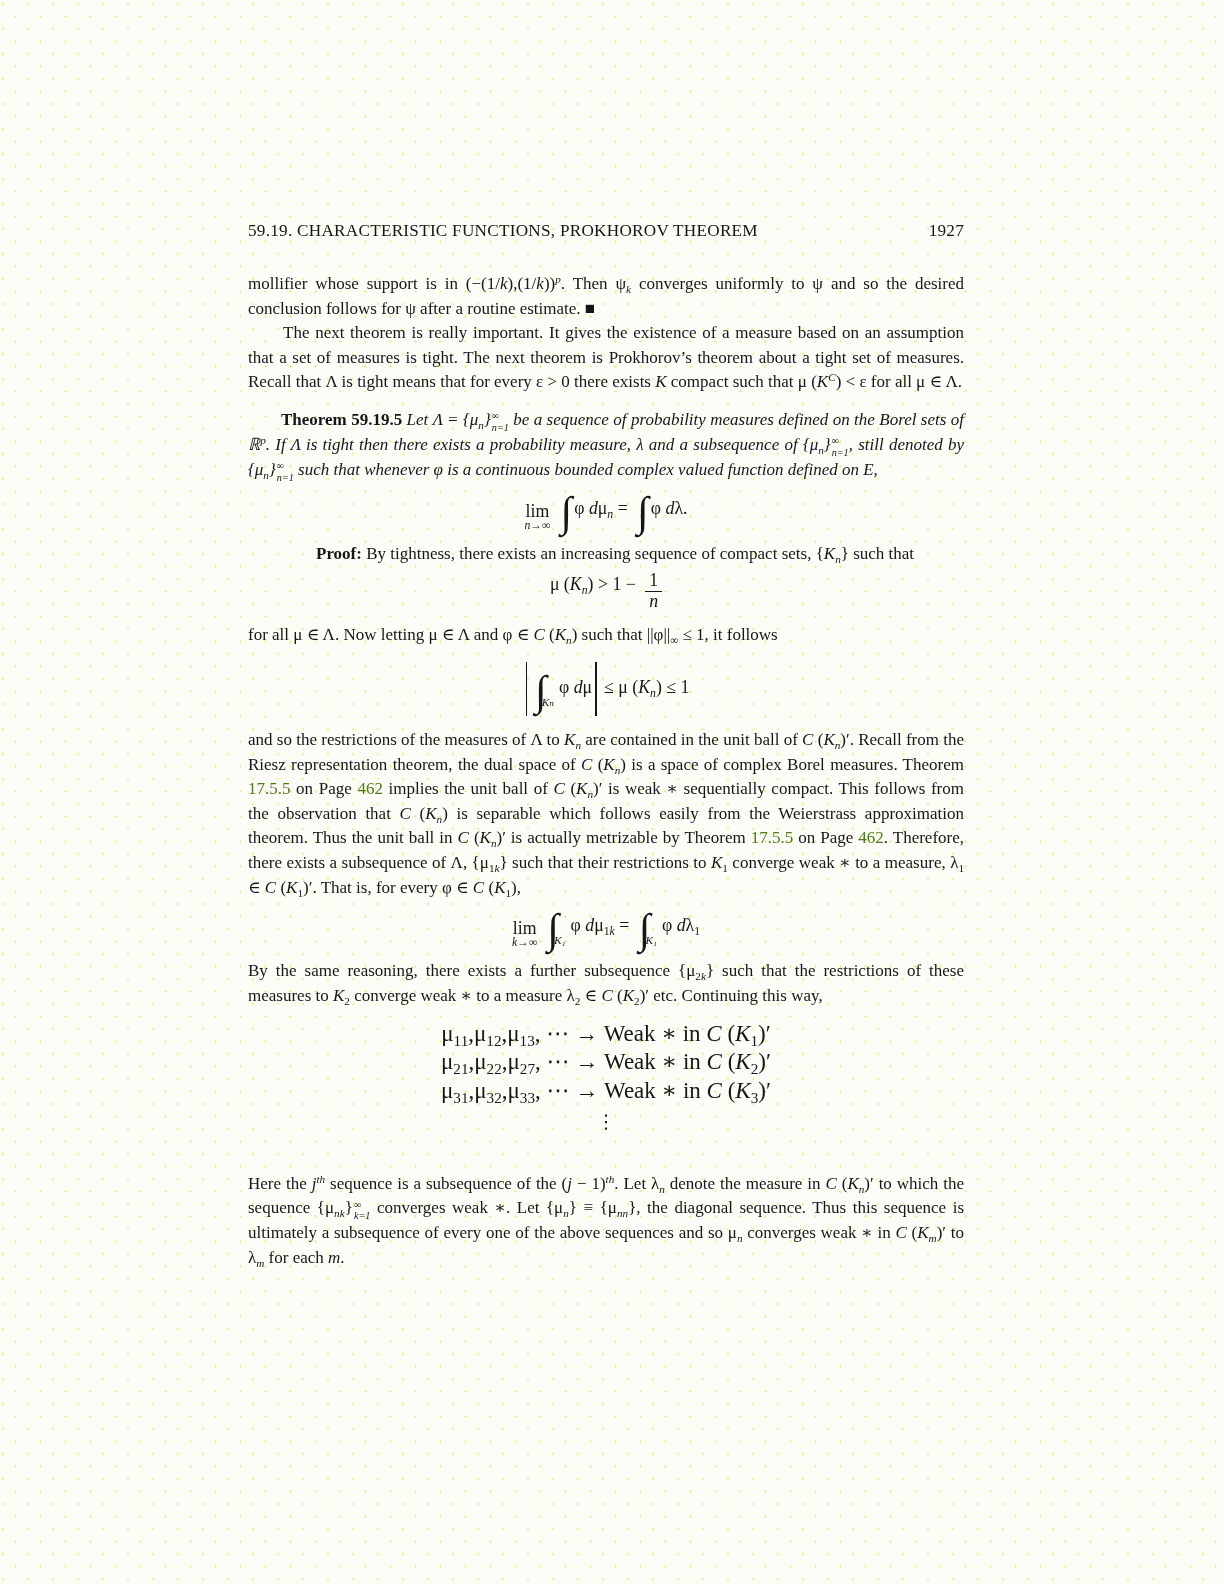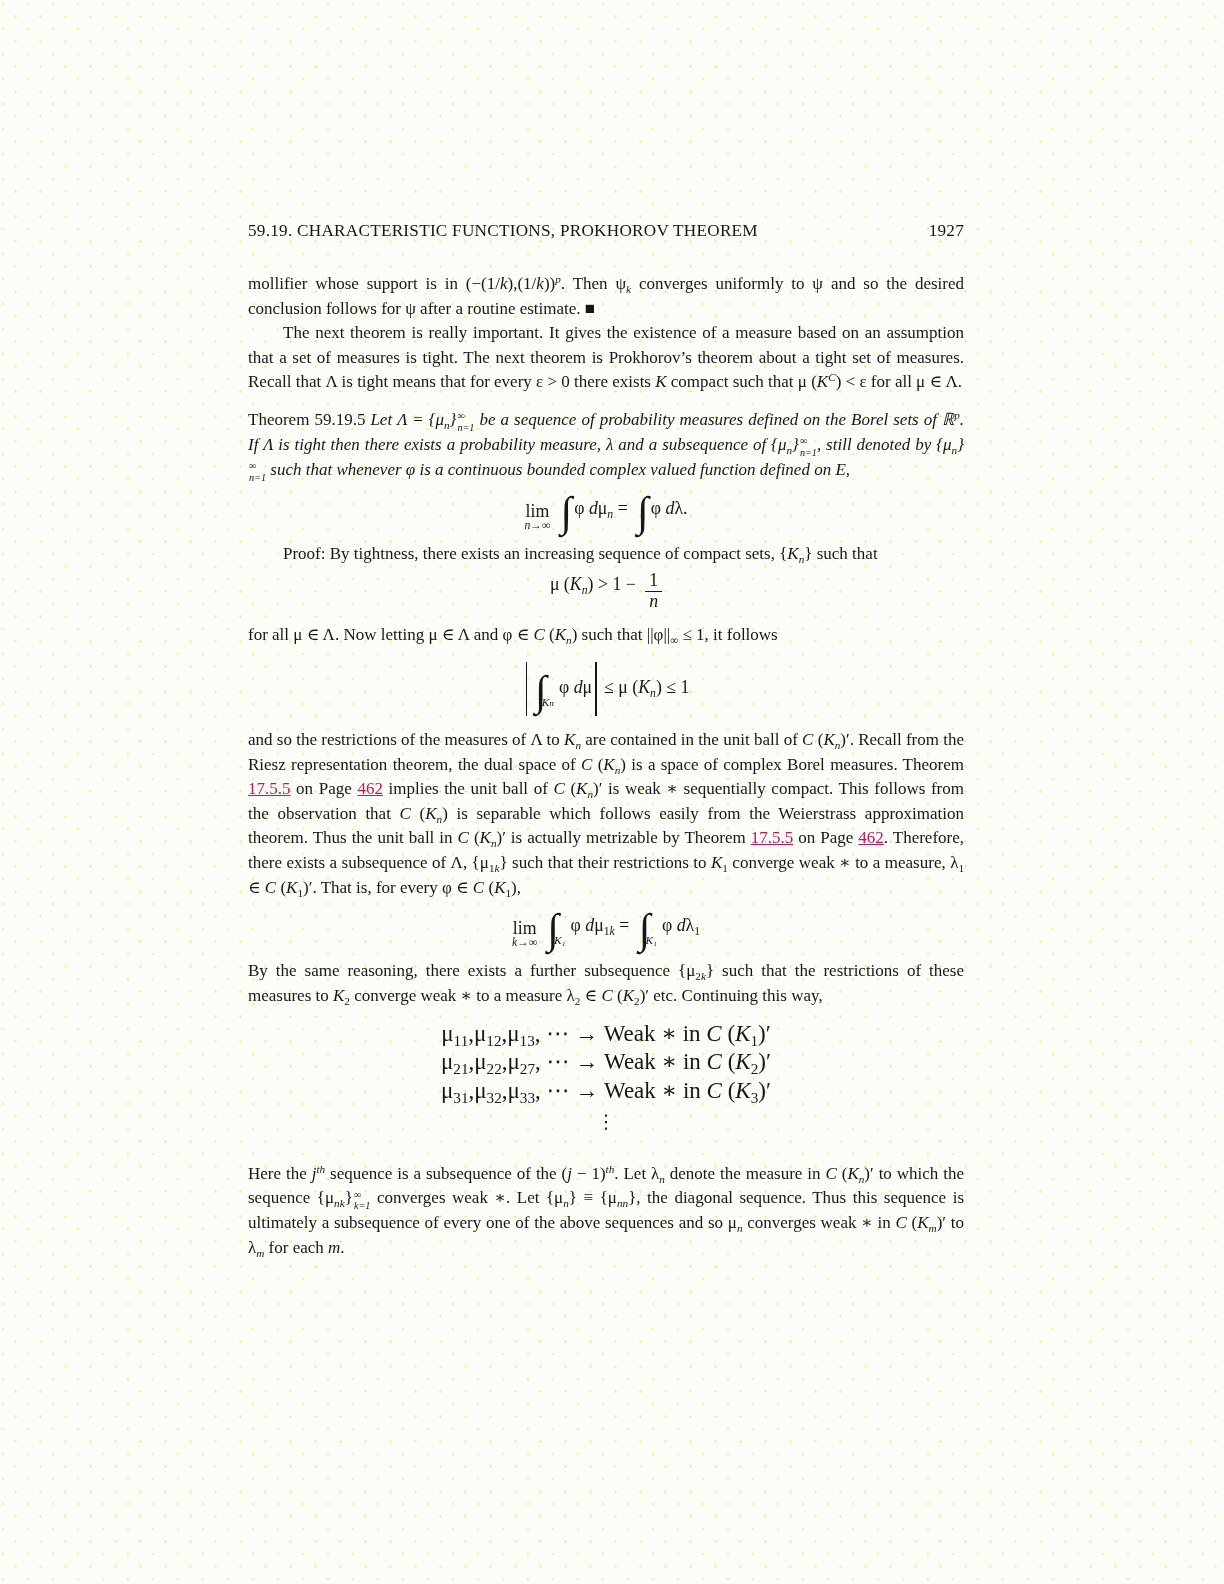--- a/index.html
+++ b/index.html
@@ -32,7 +32,7 @@
   
   .r-t{}
   .r-i{font-style:italic;}
-  .r-b{font-weight:400;}
+  .r-b{font-weight:700;margin-left:33px;}
   .r-link{color:#be185d;cursor:pointer;text-decoration:underline;}
   .r-sub,.r-isub{font-size:66%;vertical-align:-0.33em;line-height:1;}
   .r-isub{font-style:italic;}

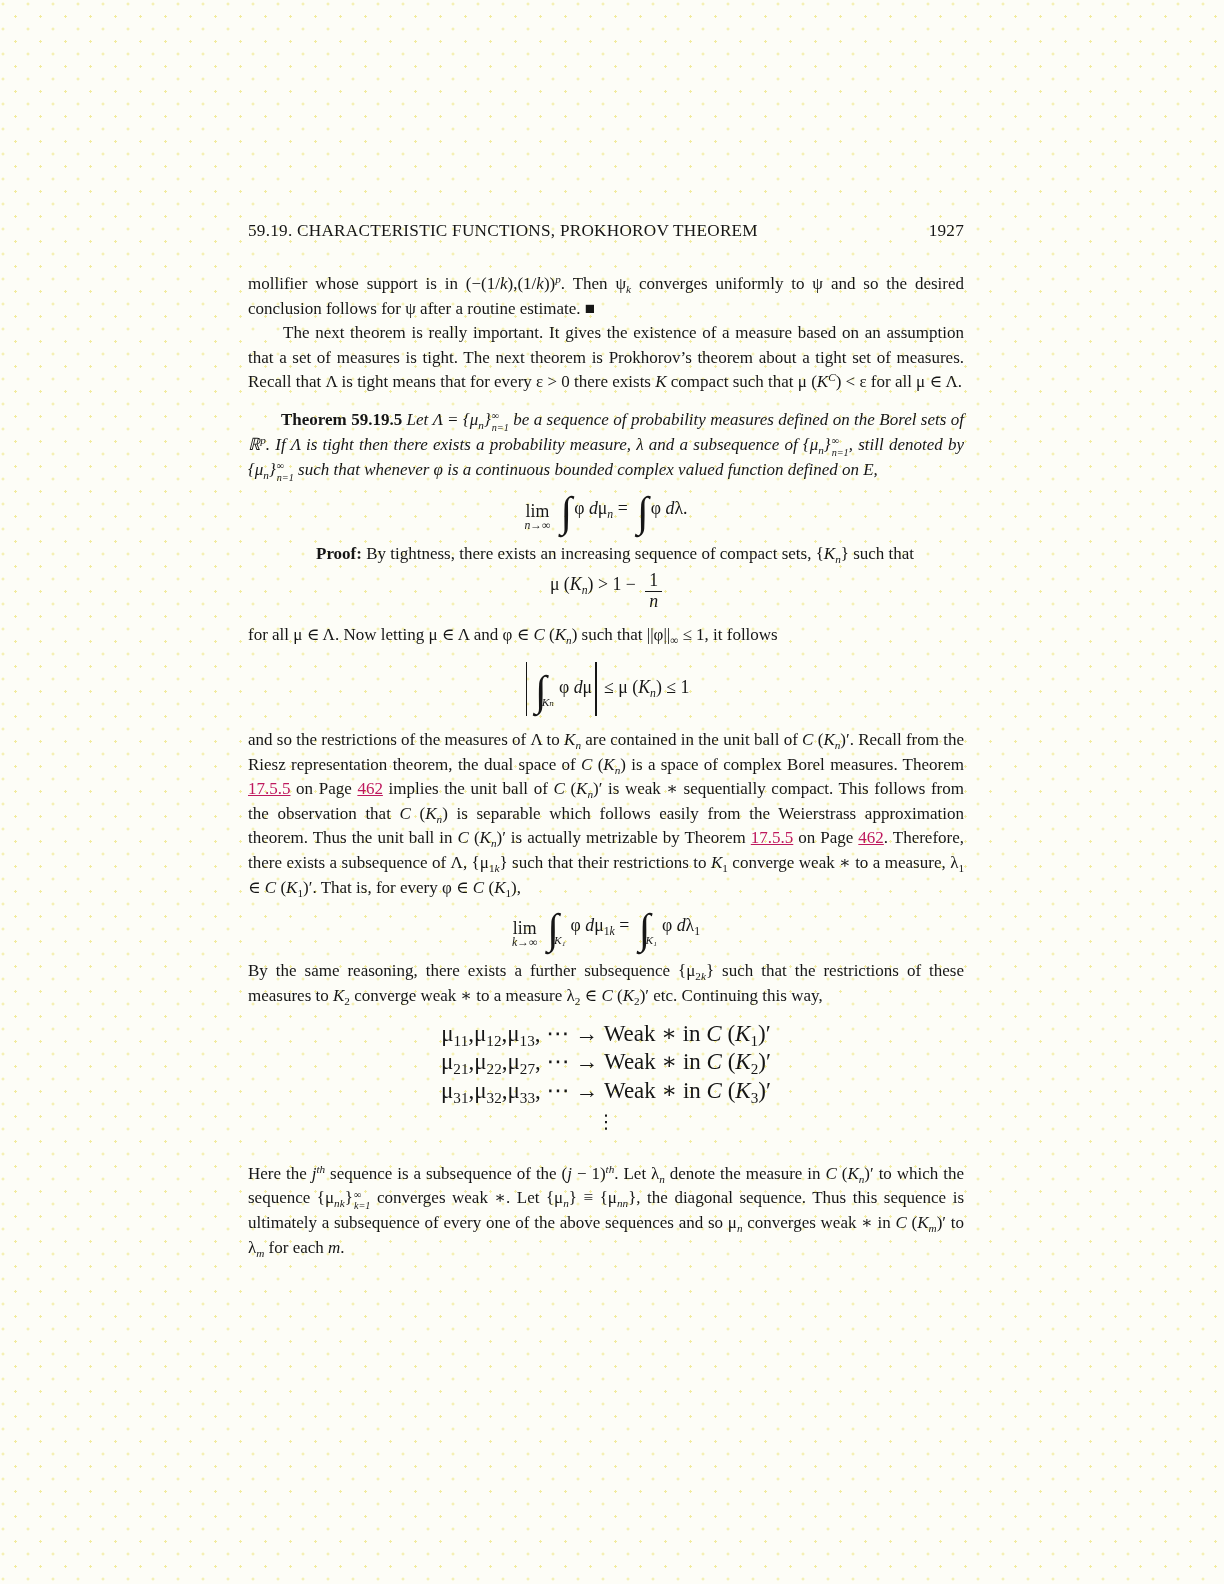--- a/index.html
+++ b/index.html
@@ -33,7 +33,7 @@
   .r-t{}
   .r-i{font-style:italic;}
   .r-b{font-weight:700;margin-left:33px;}
-  .r-link{color:#be185d;cursor:pointer;text-decoration:underline;}
+  .r-link{color:#4d7c0f;cursor:pointer;}
   .r-sub,.r-isub{font-size:66%;vertical-align:-0.33em;line-height:1;}
   .r-isub{font-style:italic;}
   .r-sup,.r-isup{font-size:66%;vertical-align:0.5em;line-height:1;}

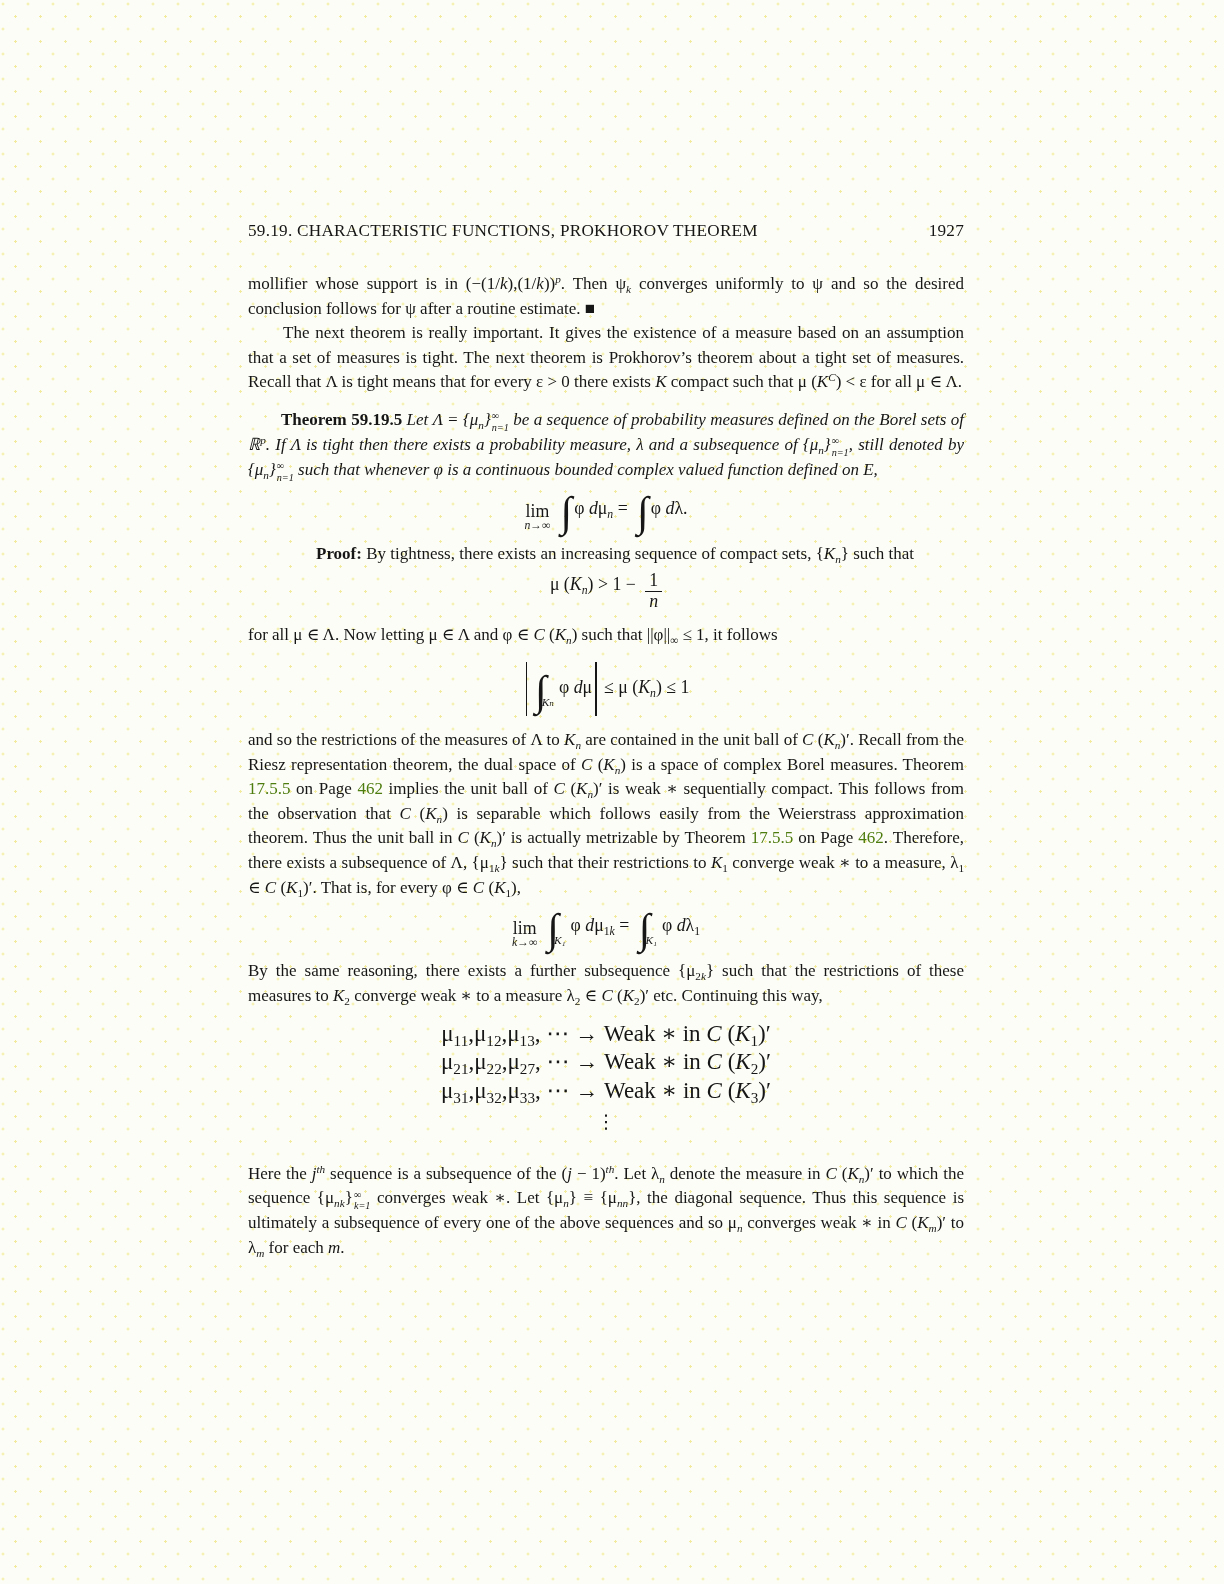--- a/index.html
+++ b/index.html
@@ -27,7 +27,7 @@
   .disp-rows{margin:12px 0 0 0;}
   .disp-line{text-align:center;font-size:23px;line-height:27px;}
   .vdots-line{text-align:center;font-size:19px;line-height:20px;margin:7px 0 0 0;}
-  .final{margin-top:30px;}
+  .final{margin-top:40px;}
 
   
   .r-t{}

